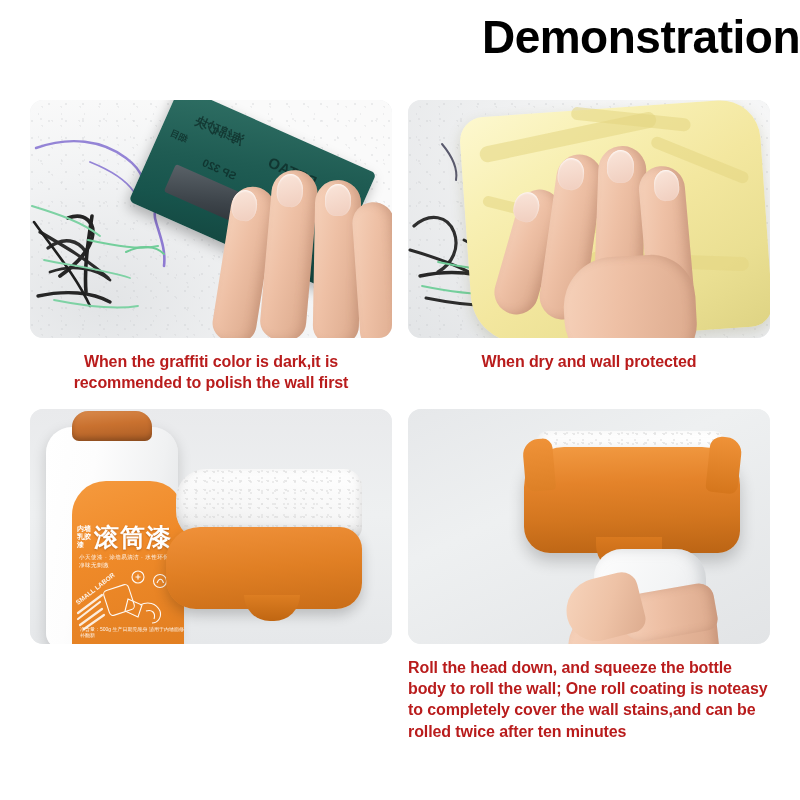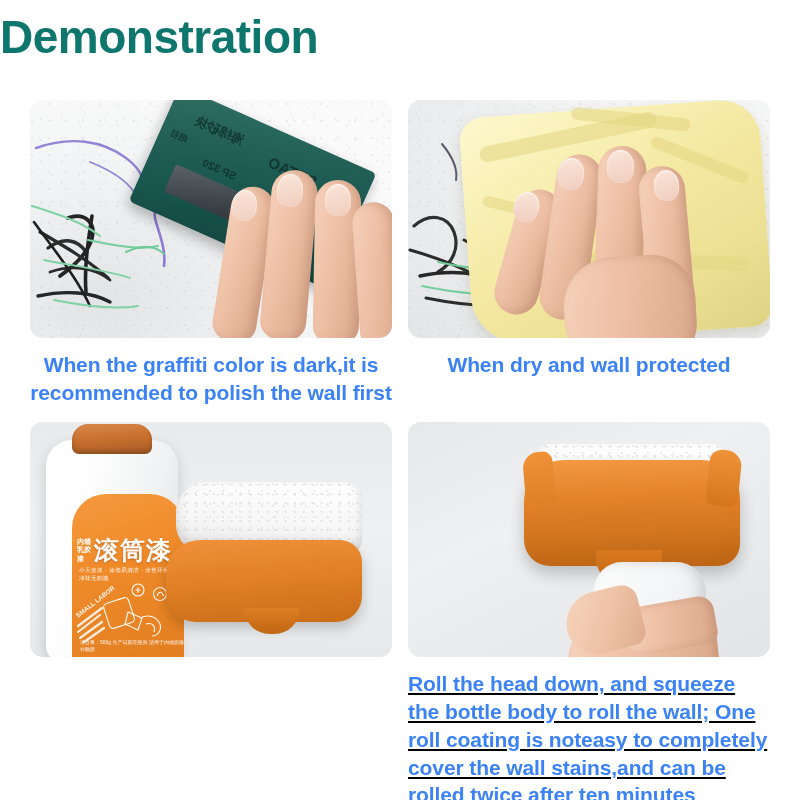--- a/index.html
+++ b/index.html
@@ -24,11 +24,11 @@
 
   
   .page-title {
-    text-align: left;
+    text-align: right;
     font-size: 46px;
     font-weight: bold;
     letter-spacing: -0.5px;
-    color: #0f766e;
+    color: #000000;
     padding-top: 14px;
     line-height: 1.0;
   }

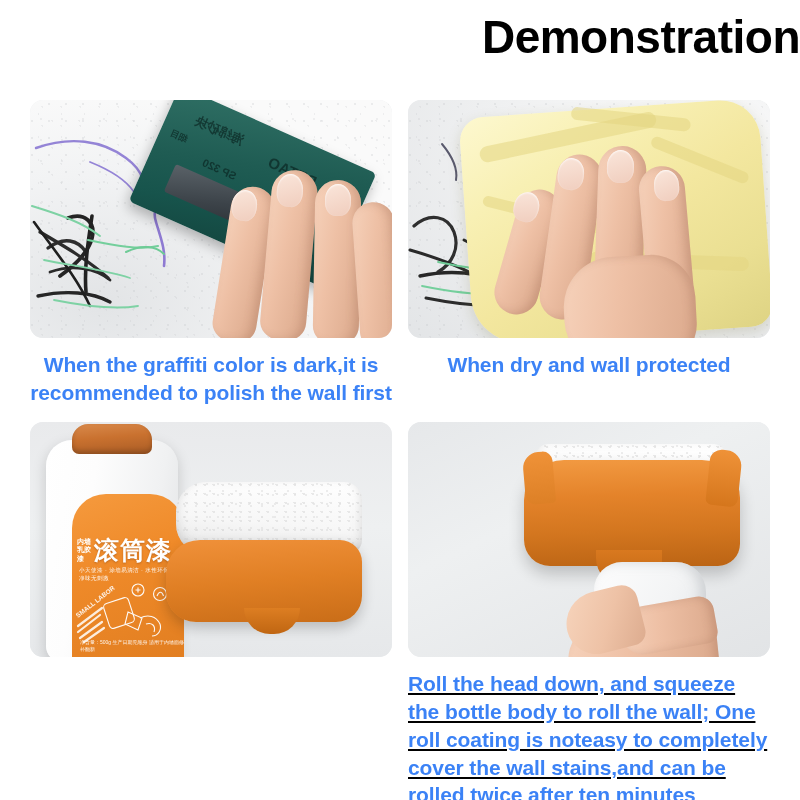--- a/index.html
+++ b/index.html
@@ -61,9 +61,9 @@
   .row-bottom .photo { height: 235px; }
 
   .caption {
-    font-size: 21px;
+    font-size: 16px;
     font-weight: bold;
-    color: #3b82f6;
+    color: #b91c1c;
     line-height: 1.32;
     margin-top: 13px;
     letter-spacing: -0.1px;

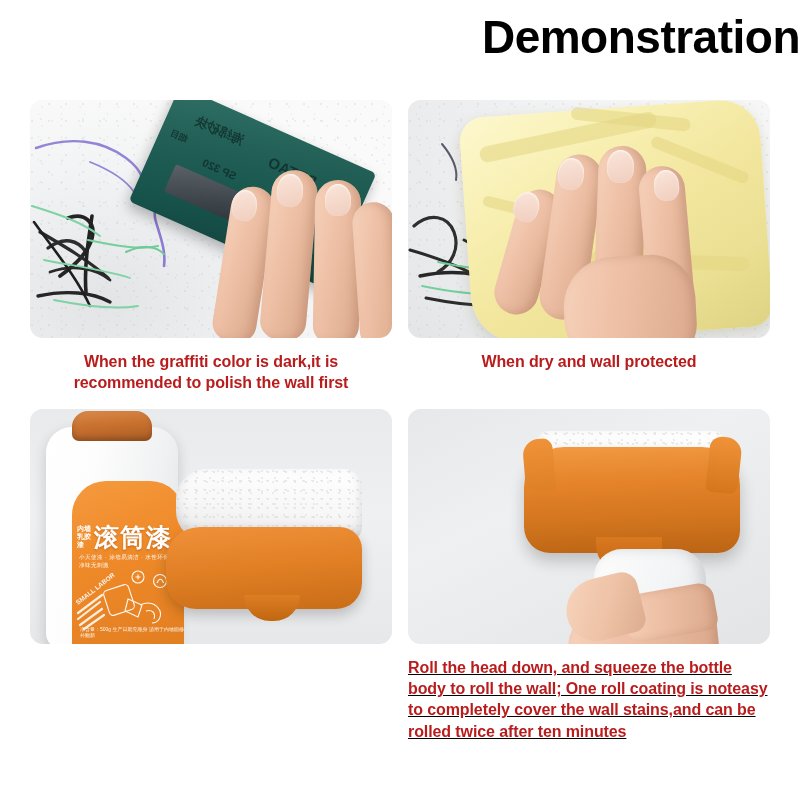--- a/index.html
+++ b/index.html
@@ -433,7 +433,7 @@
       </div>
     </div>
 
-    <div class="row row-bottom" style="margin-top:16px;text-decoration:underline;">
+    <div class="row row-bottom" style="margin-top:16px;">
 
       <div class="cell">
         <div class="photo">

